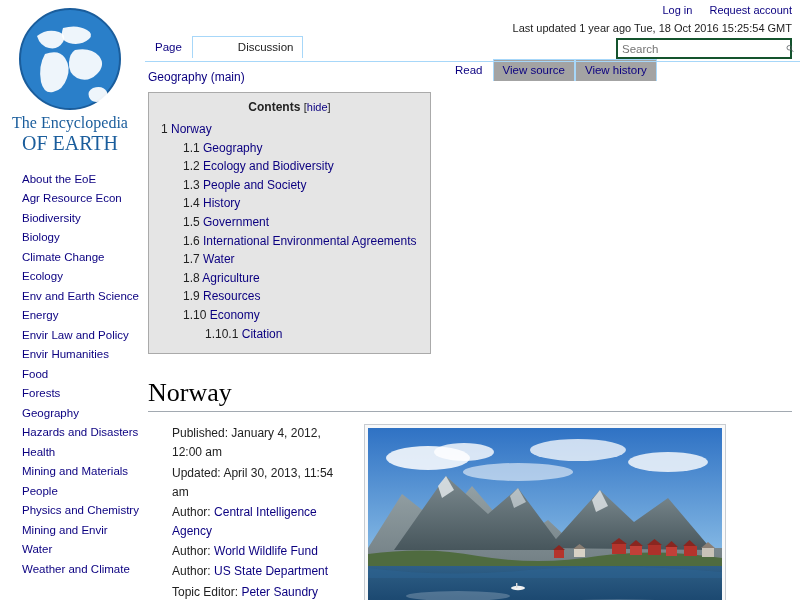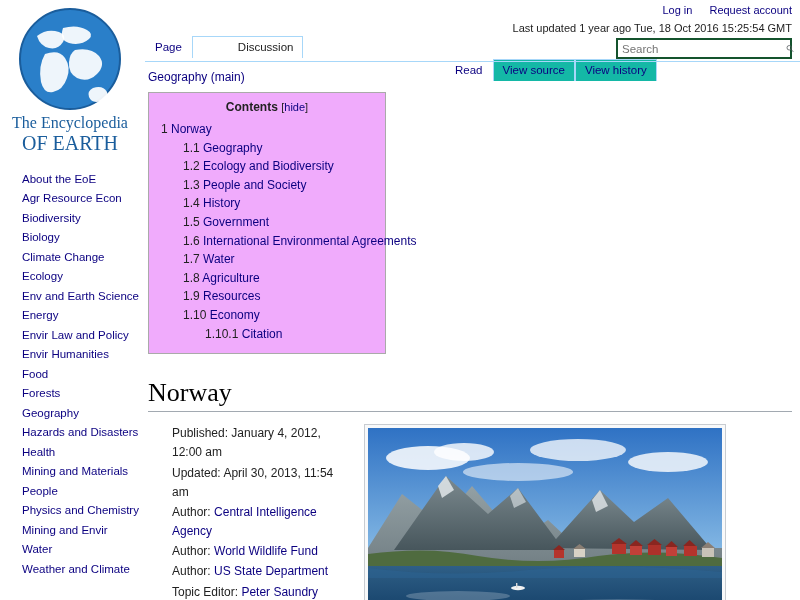--- a/index.html
+++ b/index.html
@@ -87,7 +87,7 @@
     font-size: 11.5px;
     padding: 4px 9px 5px 9px;
     color: #0b0080;
-    background: #14b8a6;
+    background: #a3a3a3;
     border: 1px solid #a7d7f9;
     border-bottom: none;
     white-space: nowrap;

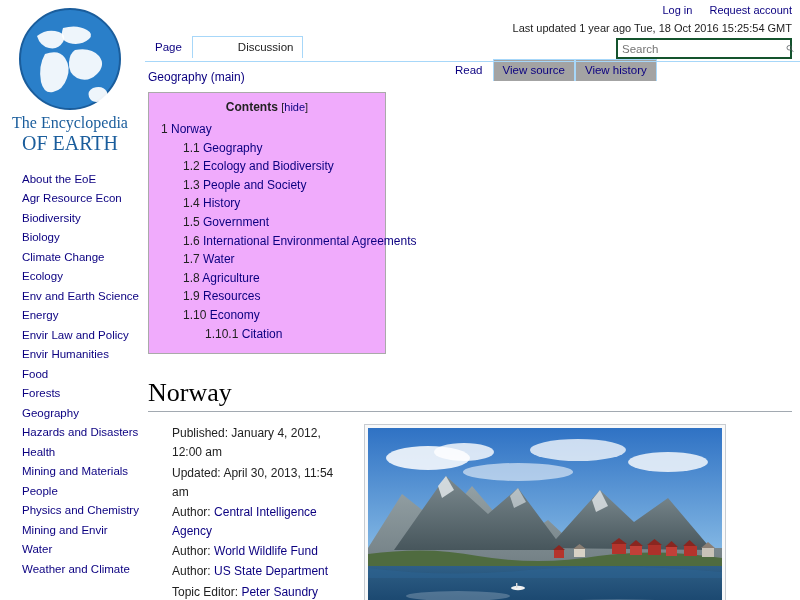--- a/index.html
+++ b/index.html
@@ -145,9 +145,9 @@
 
   
   #toc {
-    width: 238px;
+    width: 283px;
     border: 1px solid #aaa;
-    background: #f0abfc;
+    background: #e5e5e5;
     padding: 7px 10px 10px 10px;
     font-size: 12px;
   }

